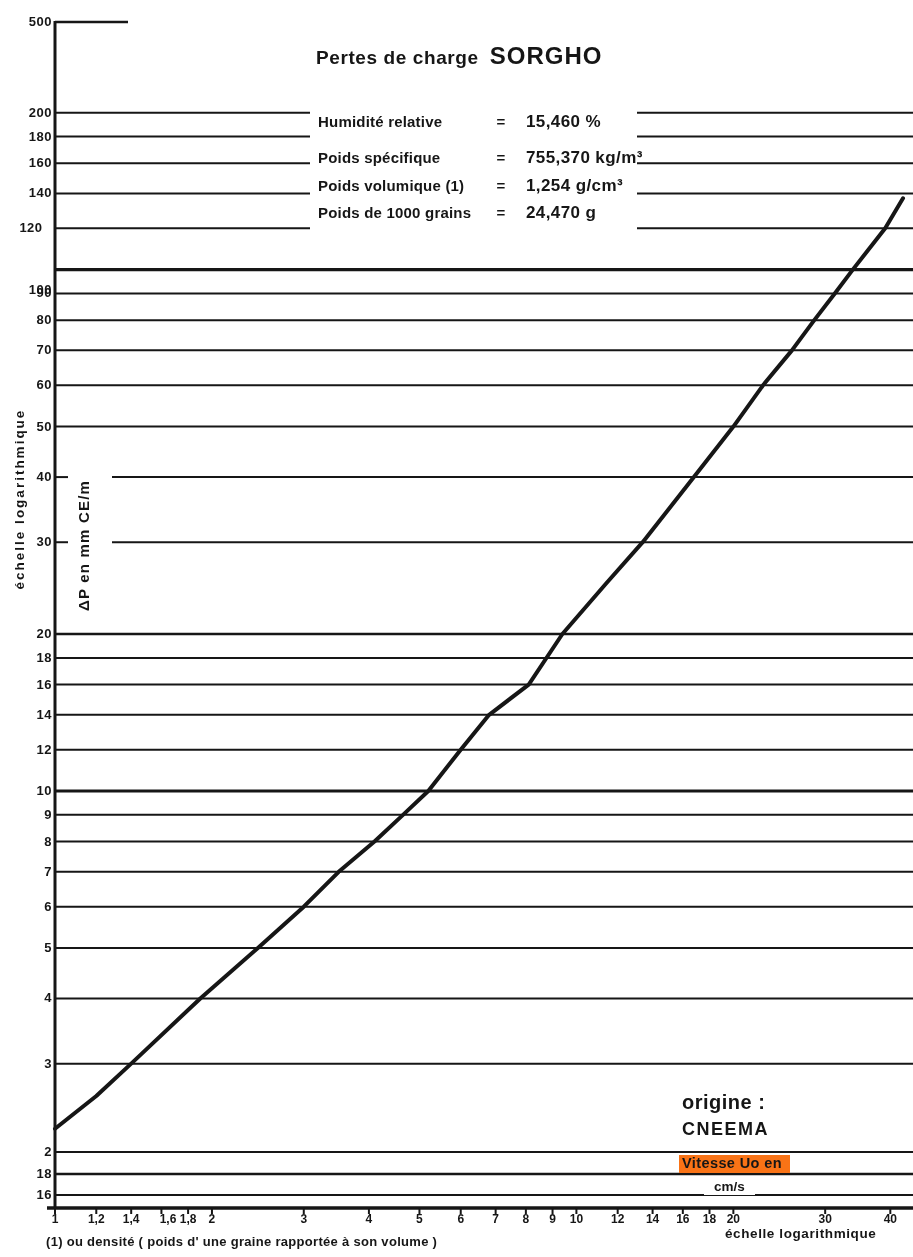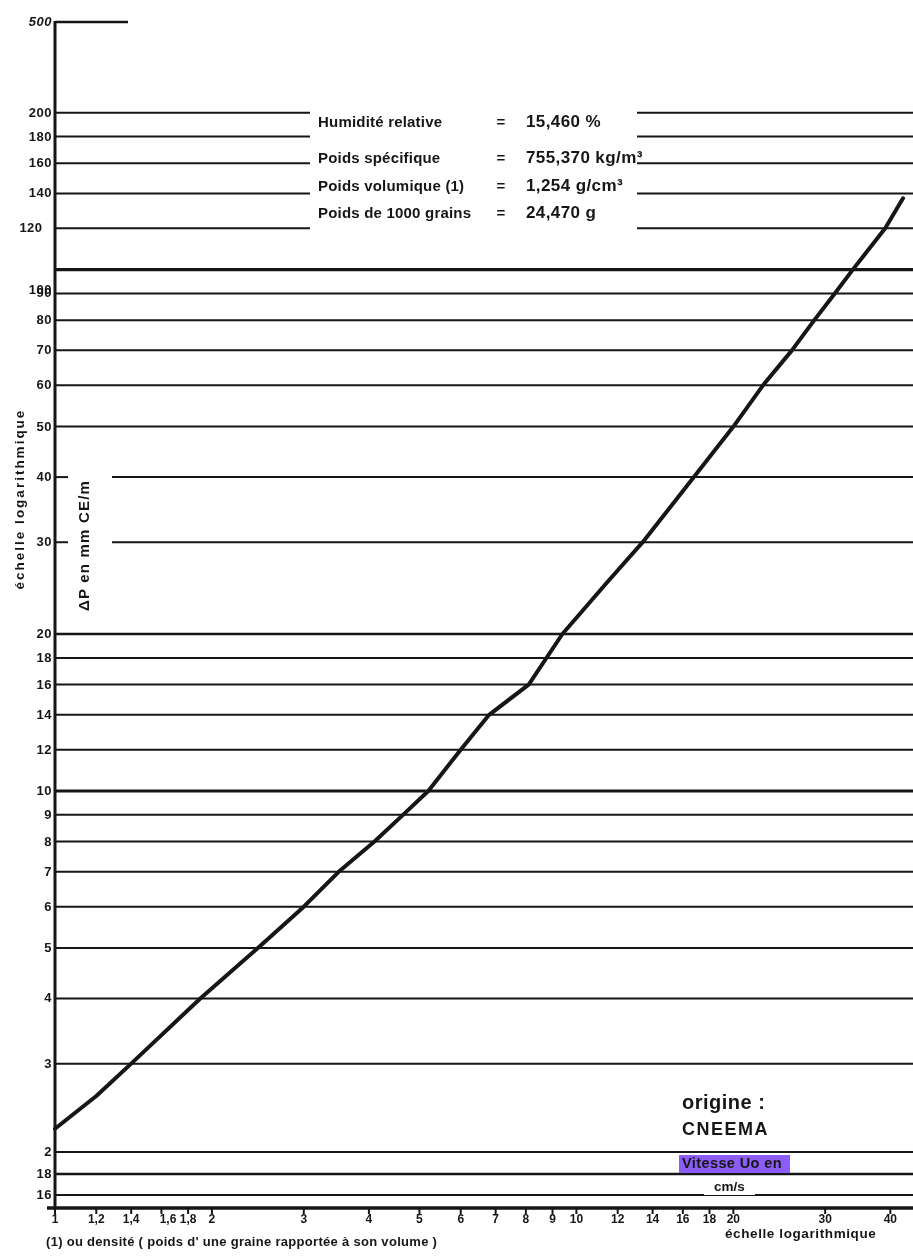--- a/index.html
+++ b/index.html
@@ -125,7 +125,7 @@
   <div class="vlabel y-title">ΔP en mm CE/m</div>
 
   <div id="yticks">
-      <div class="ytick" style="top: 15px; font-style: italic;">500</div>
+      <div class="ytick" style="top: 15px;">500</div>
       <div class="ytick" style="top: 105.643px;">200</div>
       <div class="ytick" style="top: 129.501px;">180</div>
       <div class="ytick" style="top: 156.172px;">160</div>

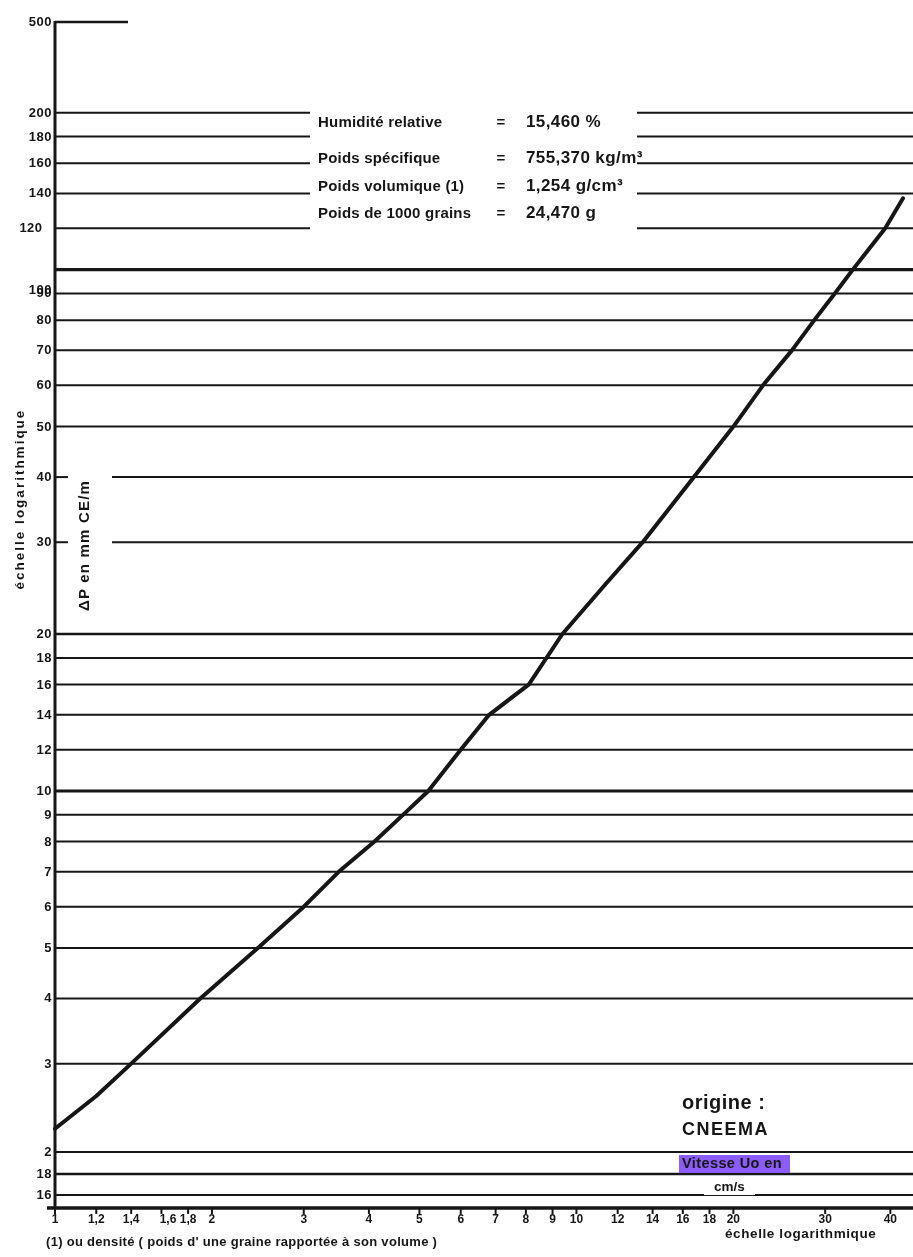--- a/index.html
+++ b/index.html
@@ -97,6 +97,10 @@
       <path d="M55.0 1128.8 L96.3 1096.0 L131.2 1063.6 L200.3 998.5 L257.9 948.0 L303.8 906.7 L338.7 871.8 L374.5 841.5 L403.0 814.9 L428.3 791.0 L460.7 749.7 L489.1 714.8 L528.7 684.6 L562.4 634.0 L606.1 583.5 L642.7 542.2 L693.9 477.1 L733.4 426.6 L763.0 385.3 L791.9 350.4 L814.3 320.1 L834.8 293.5 L852.8 269.6 L885.2 228.3 L903.0 198.3" fill="none" stroke="#161616" stroke-width="4" stroke-linecap="round" stroke-linejoin="round"></path>
     </svg>
 
+  <div class="title">
+    <span class="t-main">Pertes de charge</span>
+    <span class="t-product">SORGHO</span>
+  </div>
 
   <div id="annotations">
       <div class="ann-row" style="top: 112px;">

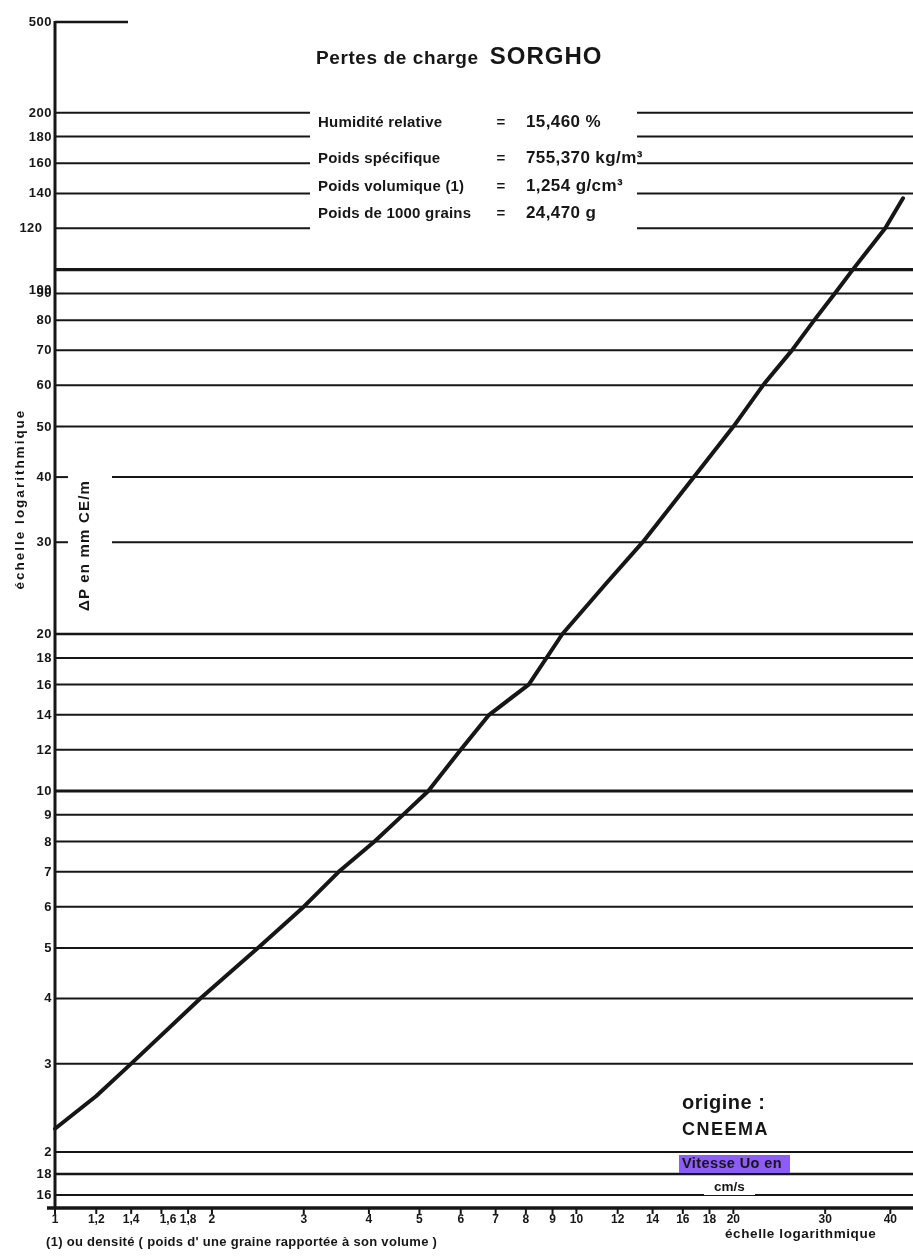--- a/index.html
+++ b/index.html
@@ -23,7 +23,7 @@
   .origin{position:absolute;left:682px;top:1091px;font-weight:bold;}
   .origin-label{font-size:20px;letter-spacing:.5px;}
   .origin-value{font-size:18px;letter-spacing:1.5px;margin-top:5px;}
-  .xt1{position:absolute;left:679px;top:1155px;font-size:14.5px;font-weight:bold;background:#8b5cf6;padding:0 8px 2px 3px;letter-spacing:.4px;}
+  .xt1{position:absolute;left:679px;top:1155px;font-size:14.5px;font-weight:bold;background:#f97316;padding:0 8px 2px 3px;letter-spacing:.4px;}
   .xt2{position:absolute;left:704px;top:1179px;font-size:13.5px;font-weight:bold;background:#fff;padding:0 10px 1px 10px;}
   .footnote{position:absolute;left:46px;top:1234px;font-size:13px;font-weight:bold;letter-spacing:.3px;white-space:nowrap;}
   .scale-note-x{position:absolute;left:725px;top:1226px;font-size:13.5px;font-weight:bold;letter-spacing:.6px;}

